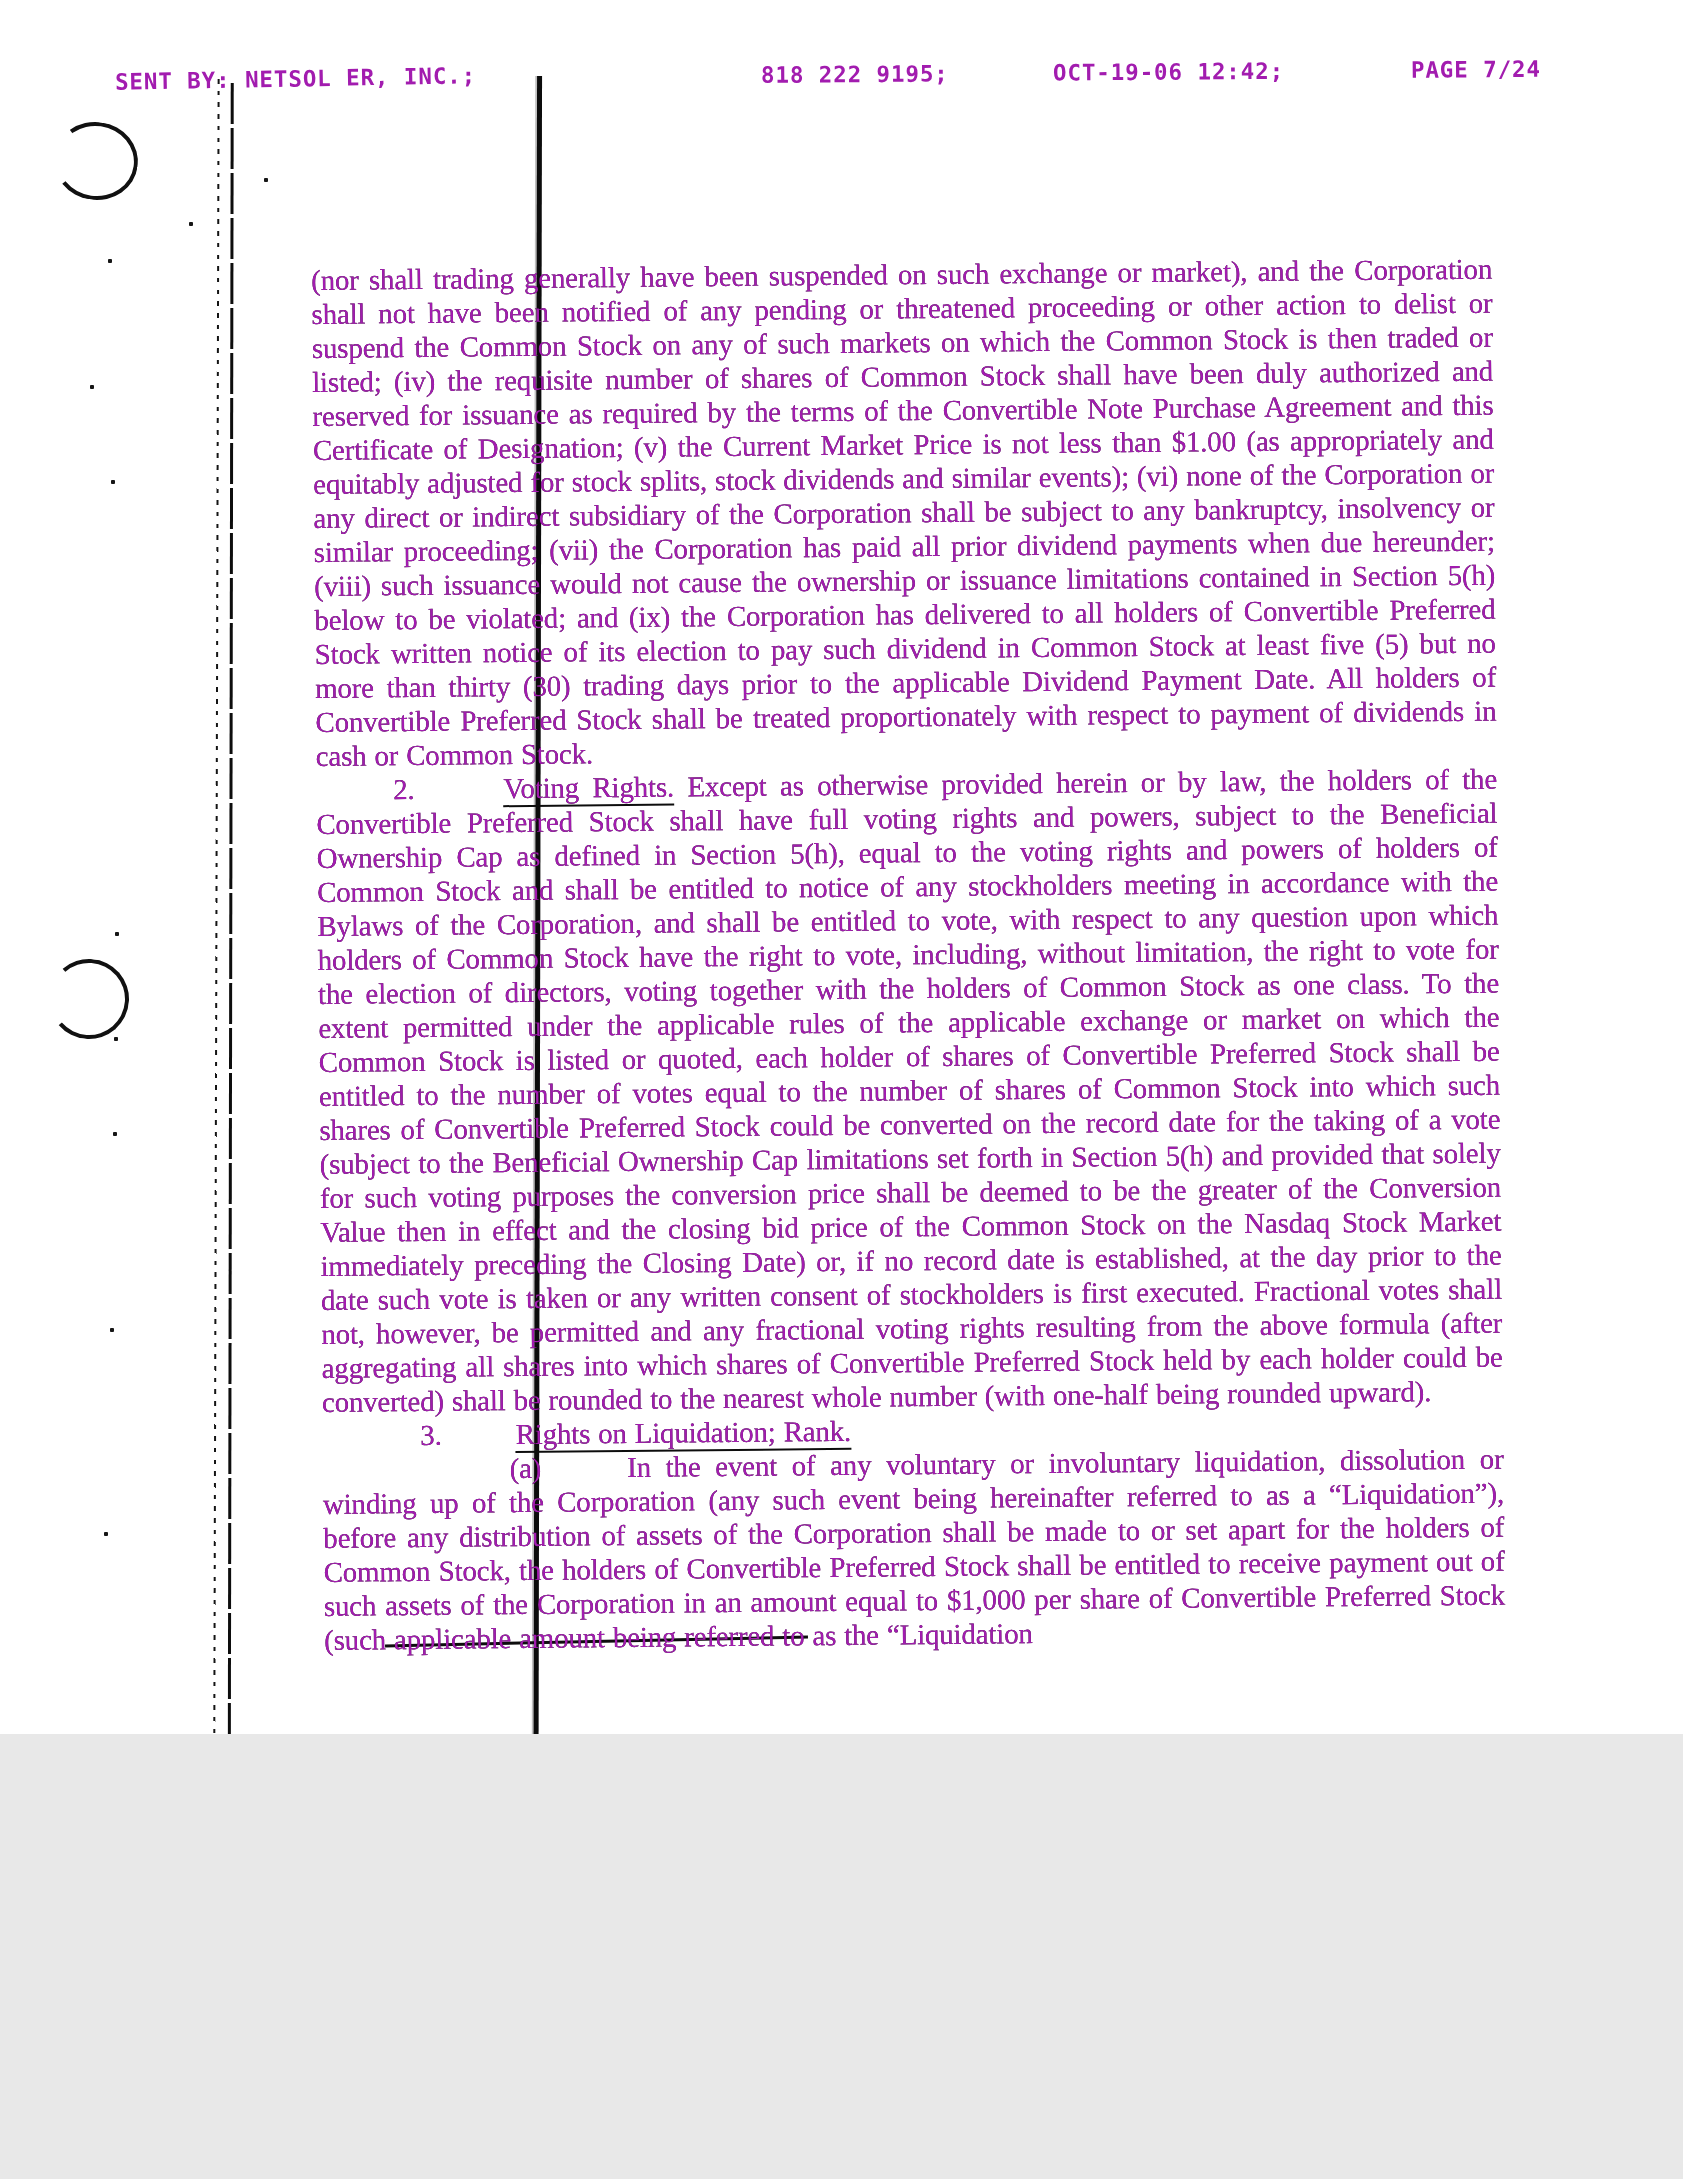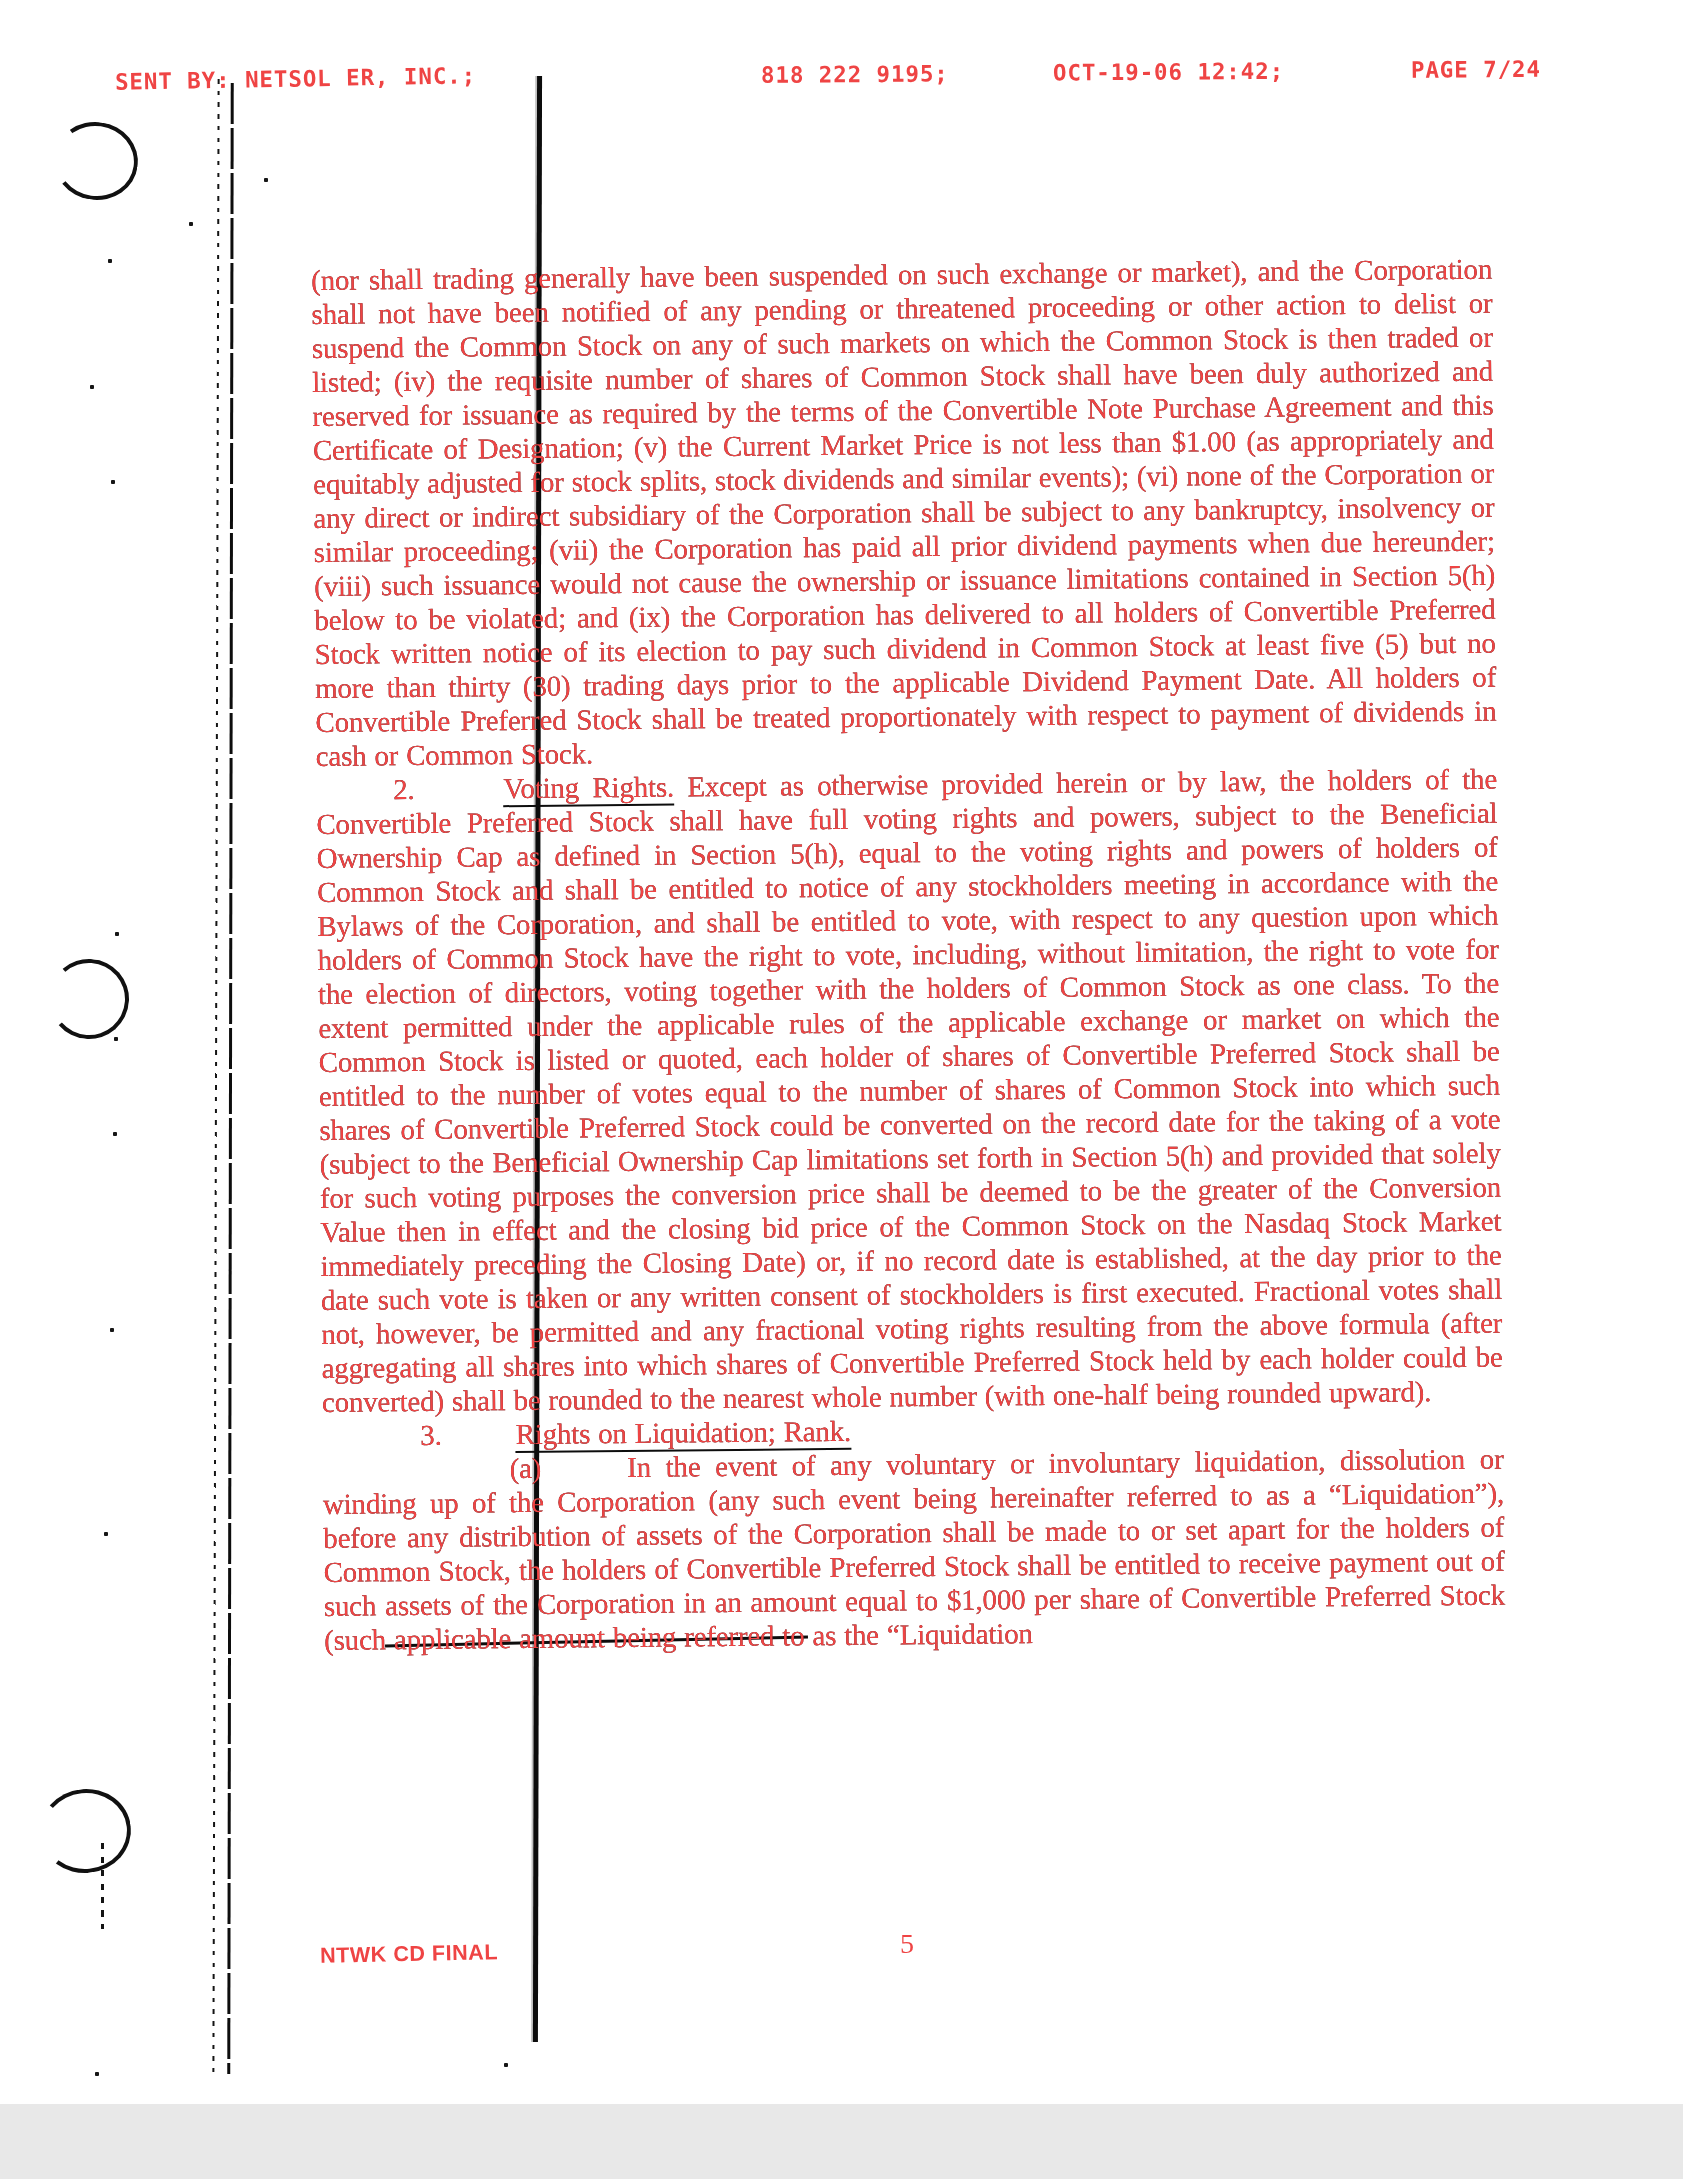--- a/index.html
+++ b/index.html
@@ -5,11 +5,11 @@
   html,body{margin:0;padding:0;background:#e8e8e8;}
   .page{
     position:relative;
-    width:1683px;height:2104px;
+    width:1683px;height:1734px;
     background:#ffffff;
     overflow:hidden;
     font-family:"Liberation Serif", serif;
-    color:#ef4444;
+    color:#a21caf;
   }
   
   .fax-header{

